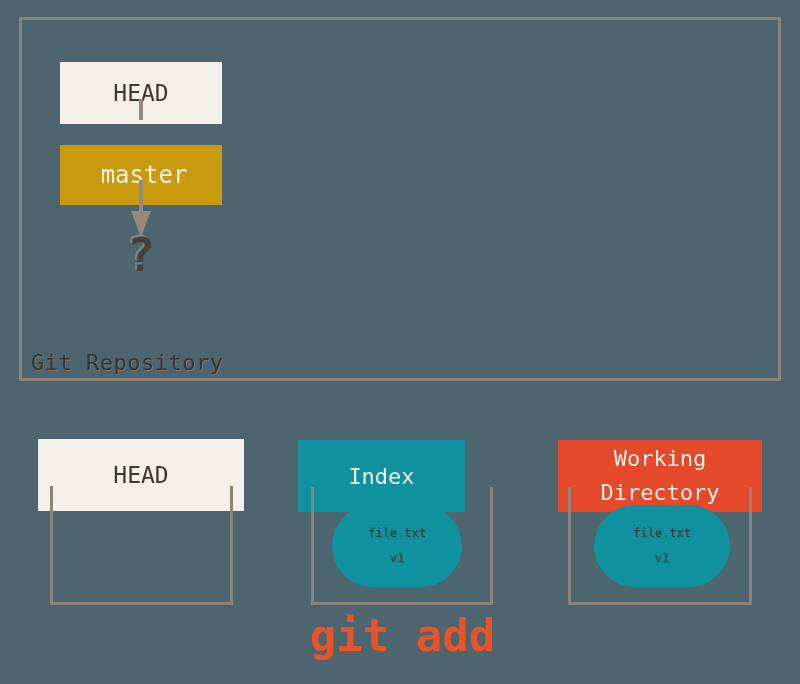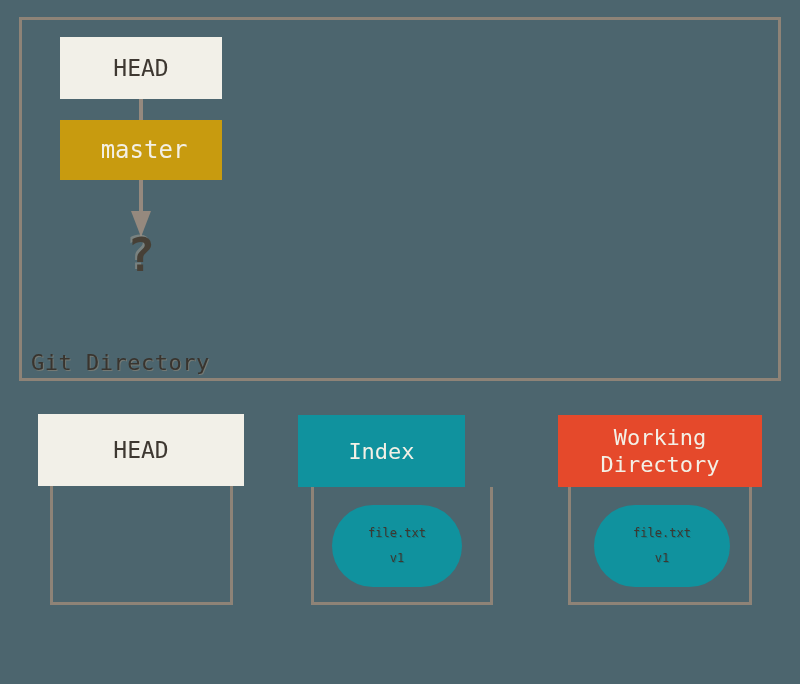--- a/index.html
+++ b/index.html
@@ -30,6 +30,7 @@
     align-items: center;
     justify-content: center;
     text-align: center;
+    margin-top: 25px;
   }
   .cream { background: var(--cream-box); color: var(--dark-text); }
   .teal-fill { background: var(--teal); color: var(--light-text); }

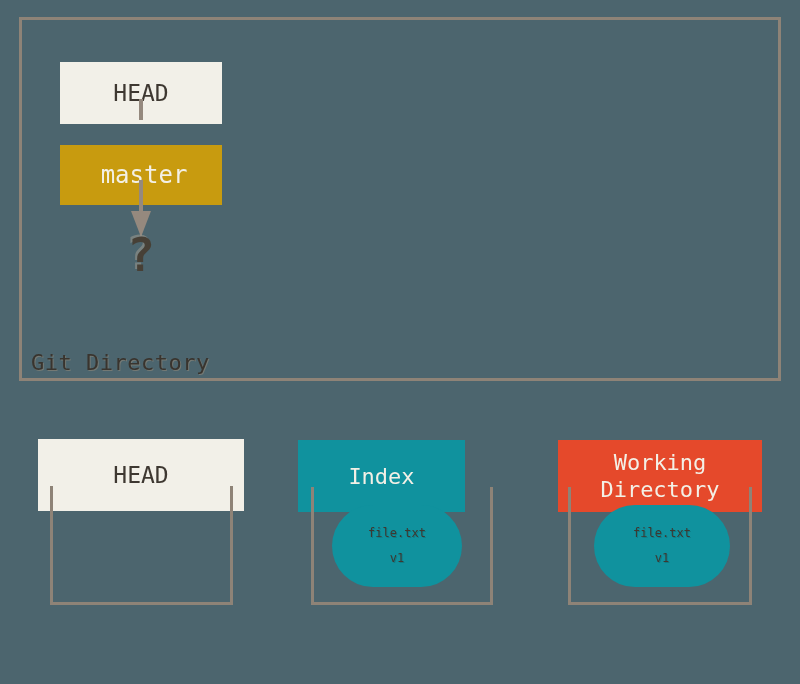--- a/index.html
+++ b/index.html
@@ -146,7 +146,7 @@
 
   <div class="question">?</div>
 
-  <div class="repo-label">Git Directory</div>
+  <div class="repo-label">Git Repository</div>
 
   <div class="box cream col-head">
     <span>HEAD</span>

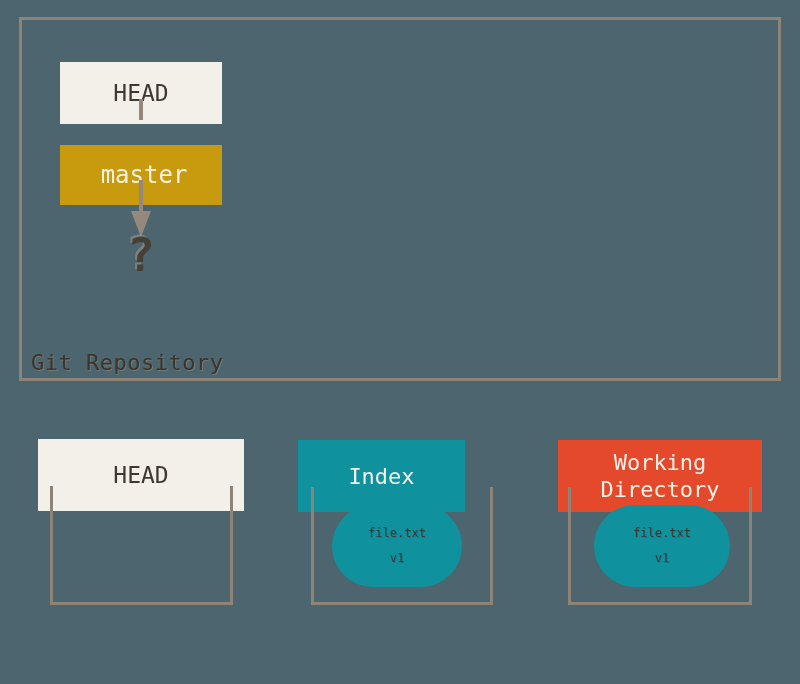--- a/index.html
+++ b/index.html
@@ -86,7 +86,7 @@
   .col-index { left: 298px; top: 415px; width: 167px; height: 72px; font-size: 22px; }
   .col-wd {
     left: 558px; top: 415px; width: 204px; height: 72px;
-    font-size: 22px; line-height: 27px; white-space: pre-line;
+    font-size: 22px; line-height: 34px; white-space: pre-line;
   }
   .open-rect {
     position: absolute;

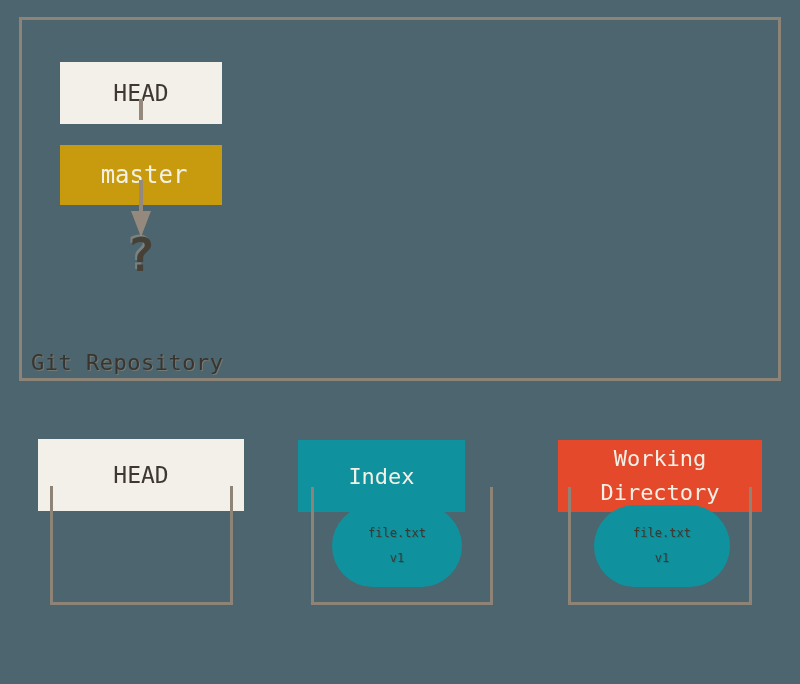--- a/index.html
+++ b/index.html
@@ -168,6 +168,7 @@
   <div class="pill pill-wd">file.txt
 v1</div>
 
+  <div class="command">git add</div>
 
 </div>
 

